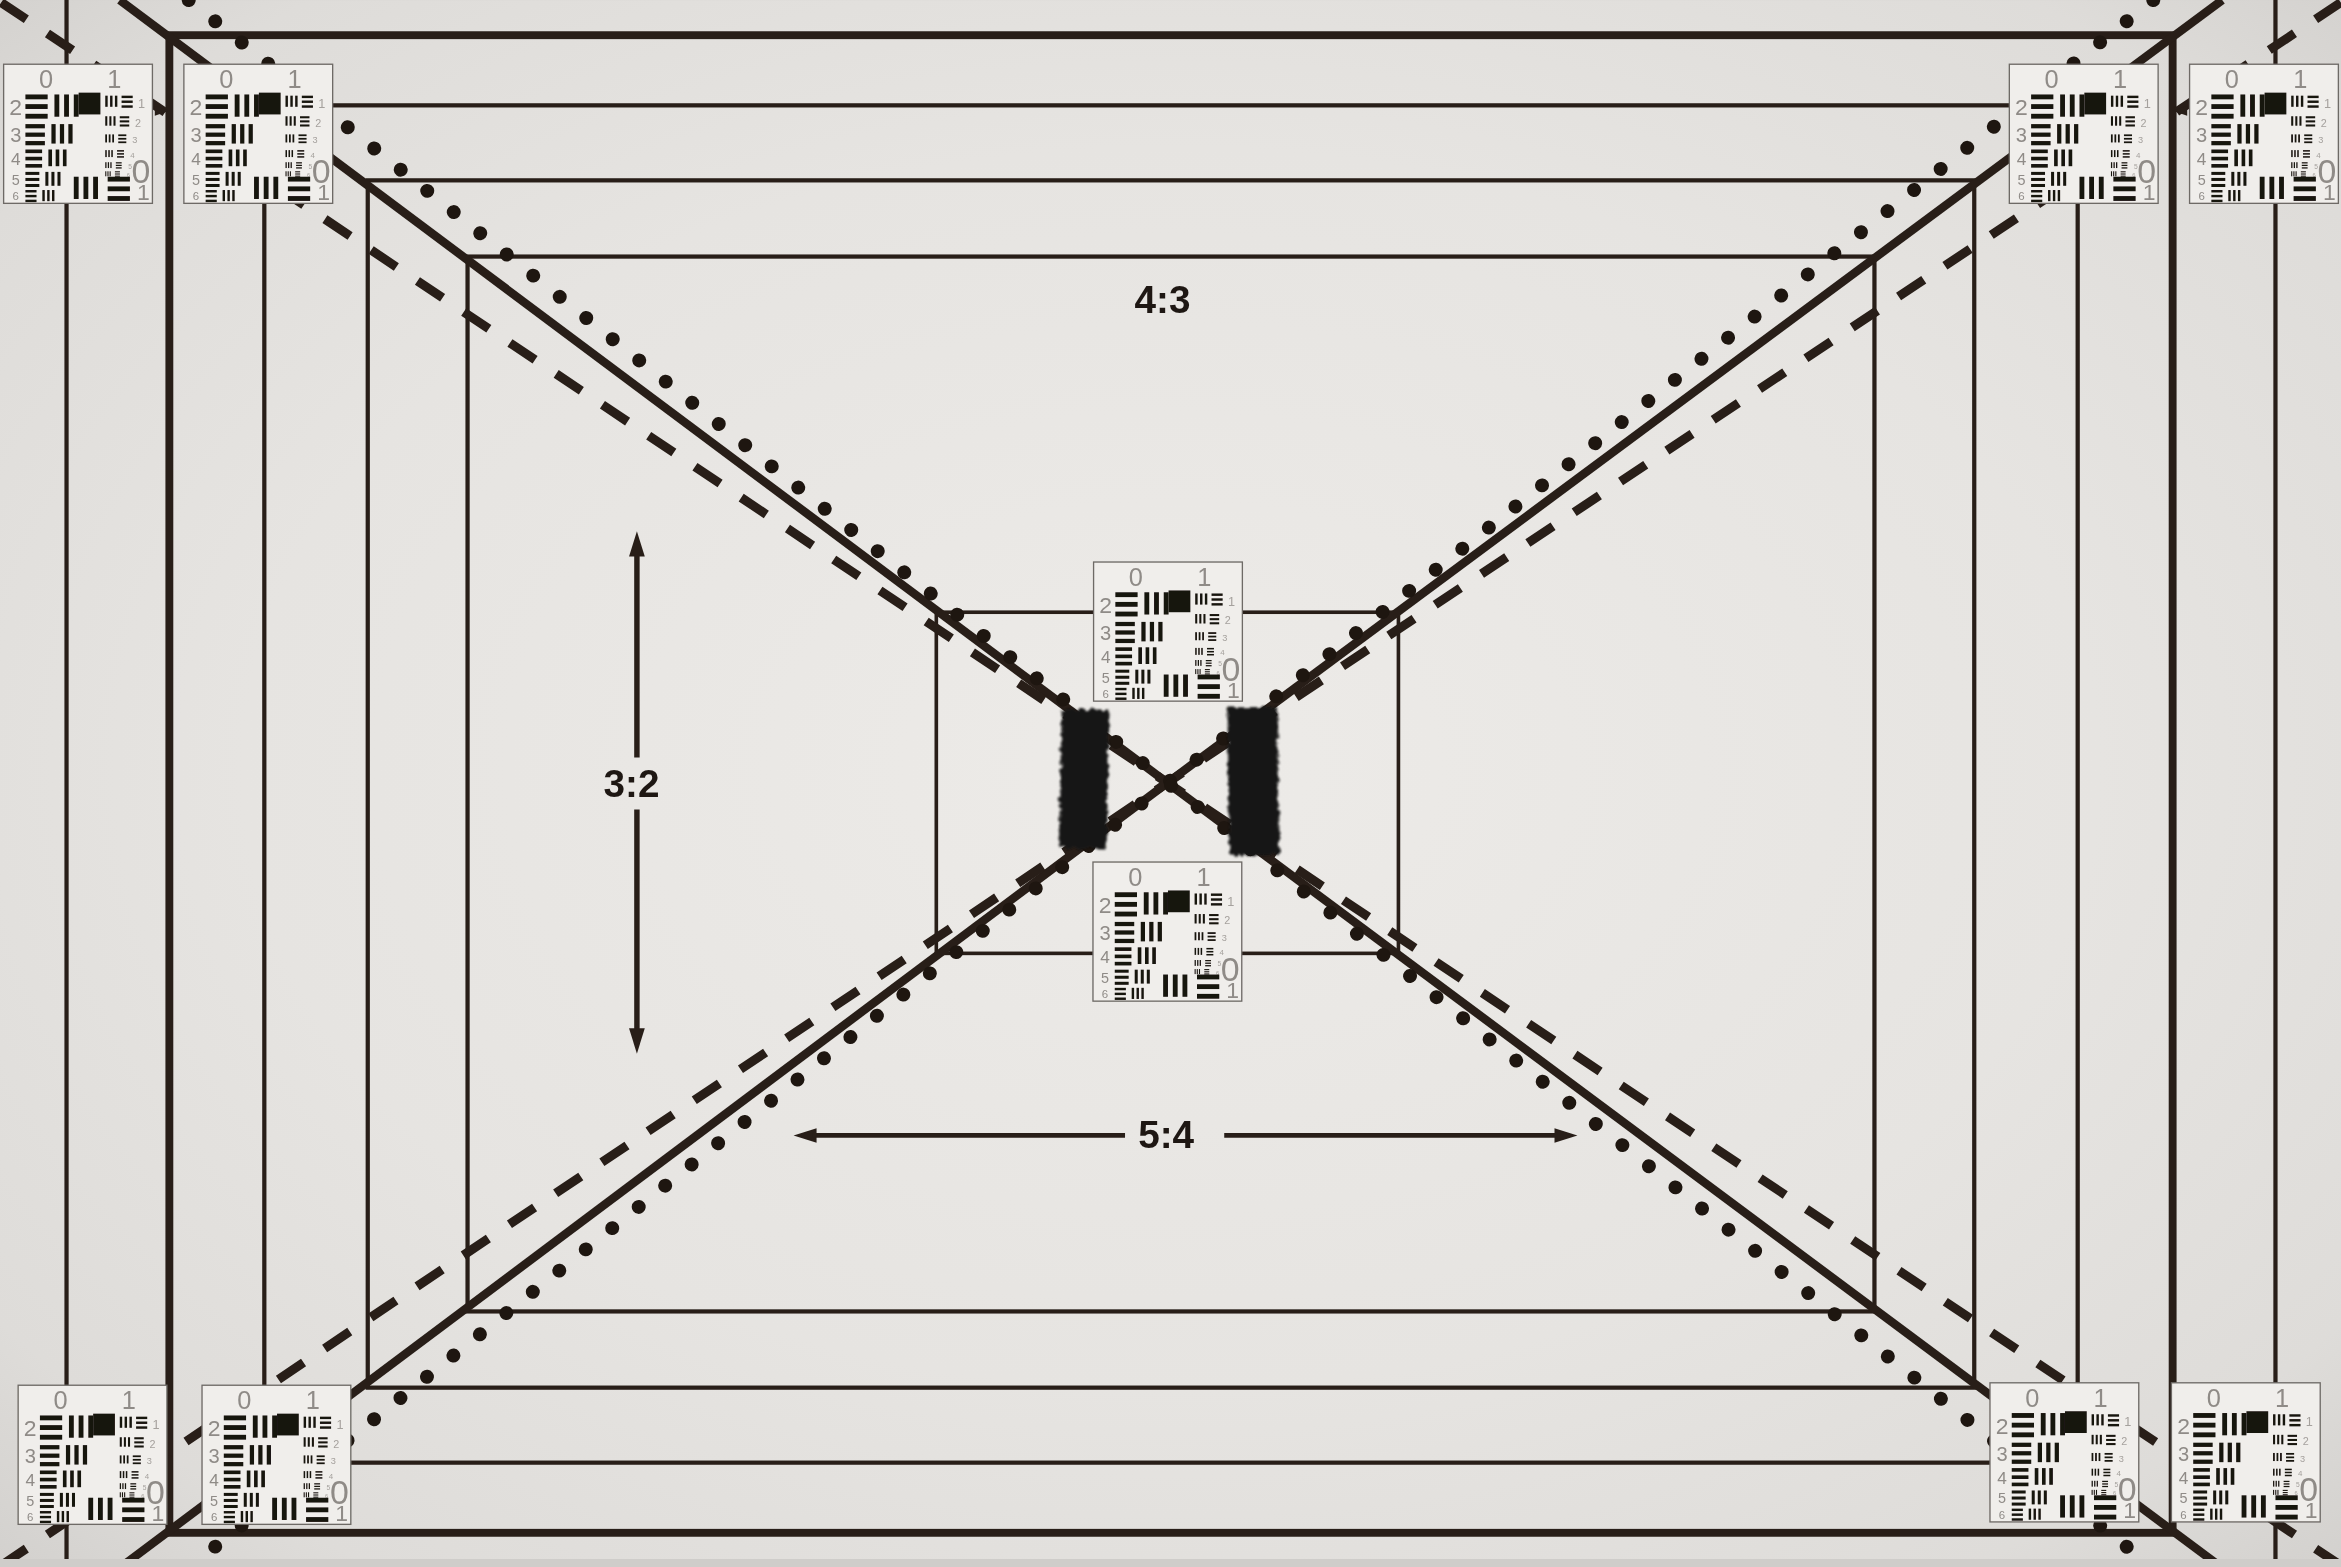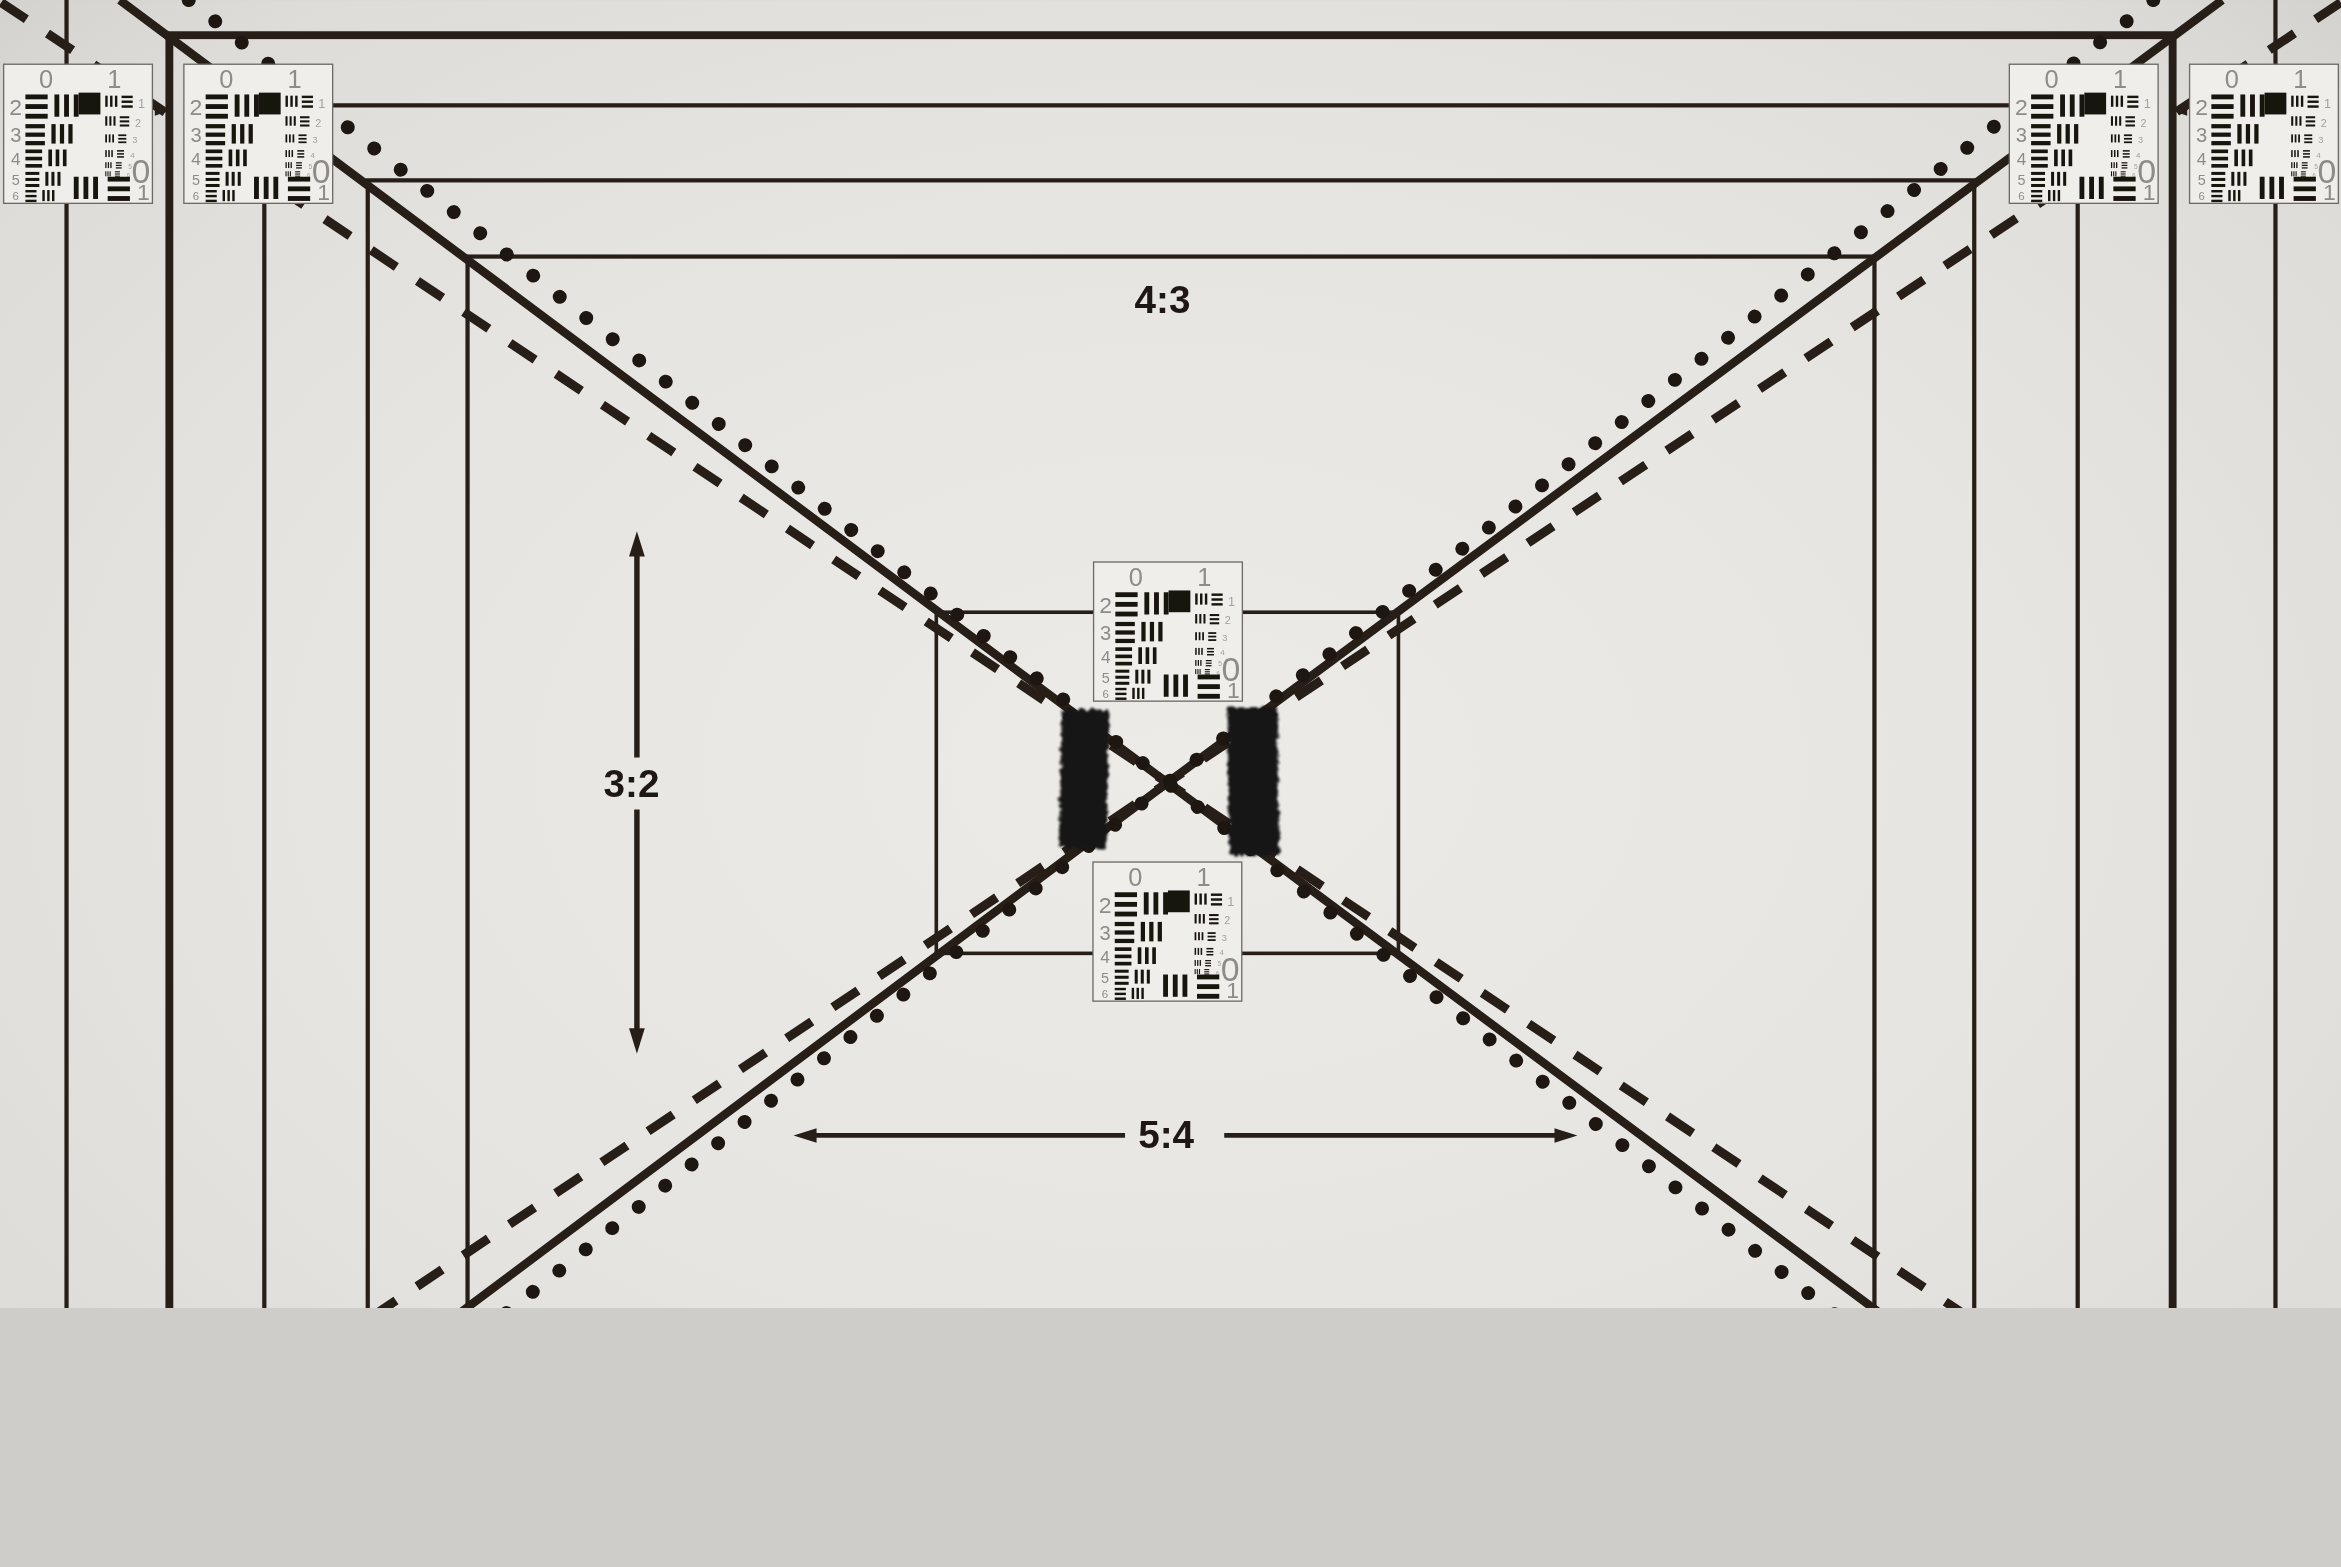--- a/index.html
+++ b/index.html
@@ -3,7 +3,7 @@
 <meta charset="utf-8">
 <style>
   html,body{margin:0;padding:0;background:#cfcdca;}
-  #stage{position:relative;width:2342px;height:1308px;overflow:hidden;
+  #stage{position:relative;width:2342px;height:1559px;overflow:hidden;
          font-family:"Liberation Sans", sans-serif;}
   svg{display:block;width:2342px;height:1568px;}
   text.aspect{font-family:"Liberation Sans",sans-serif;font-weight:bold;

